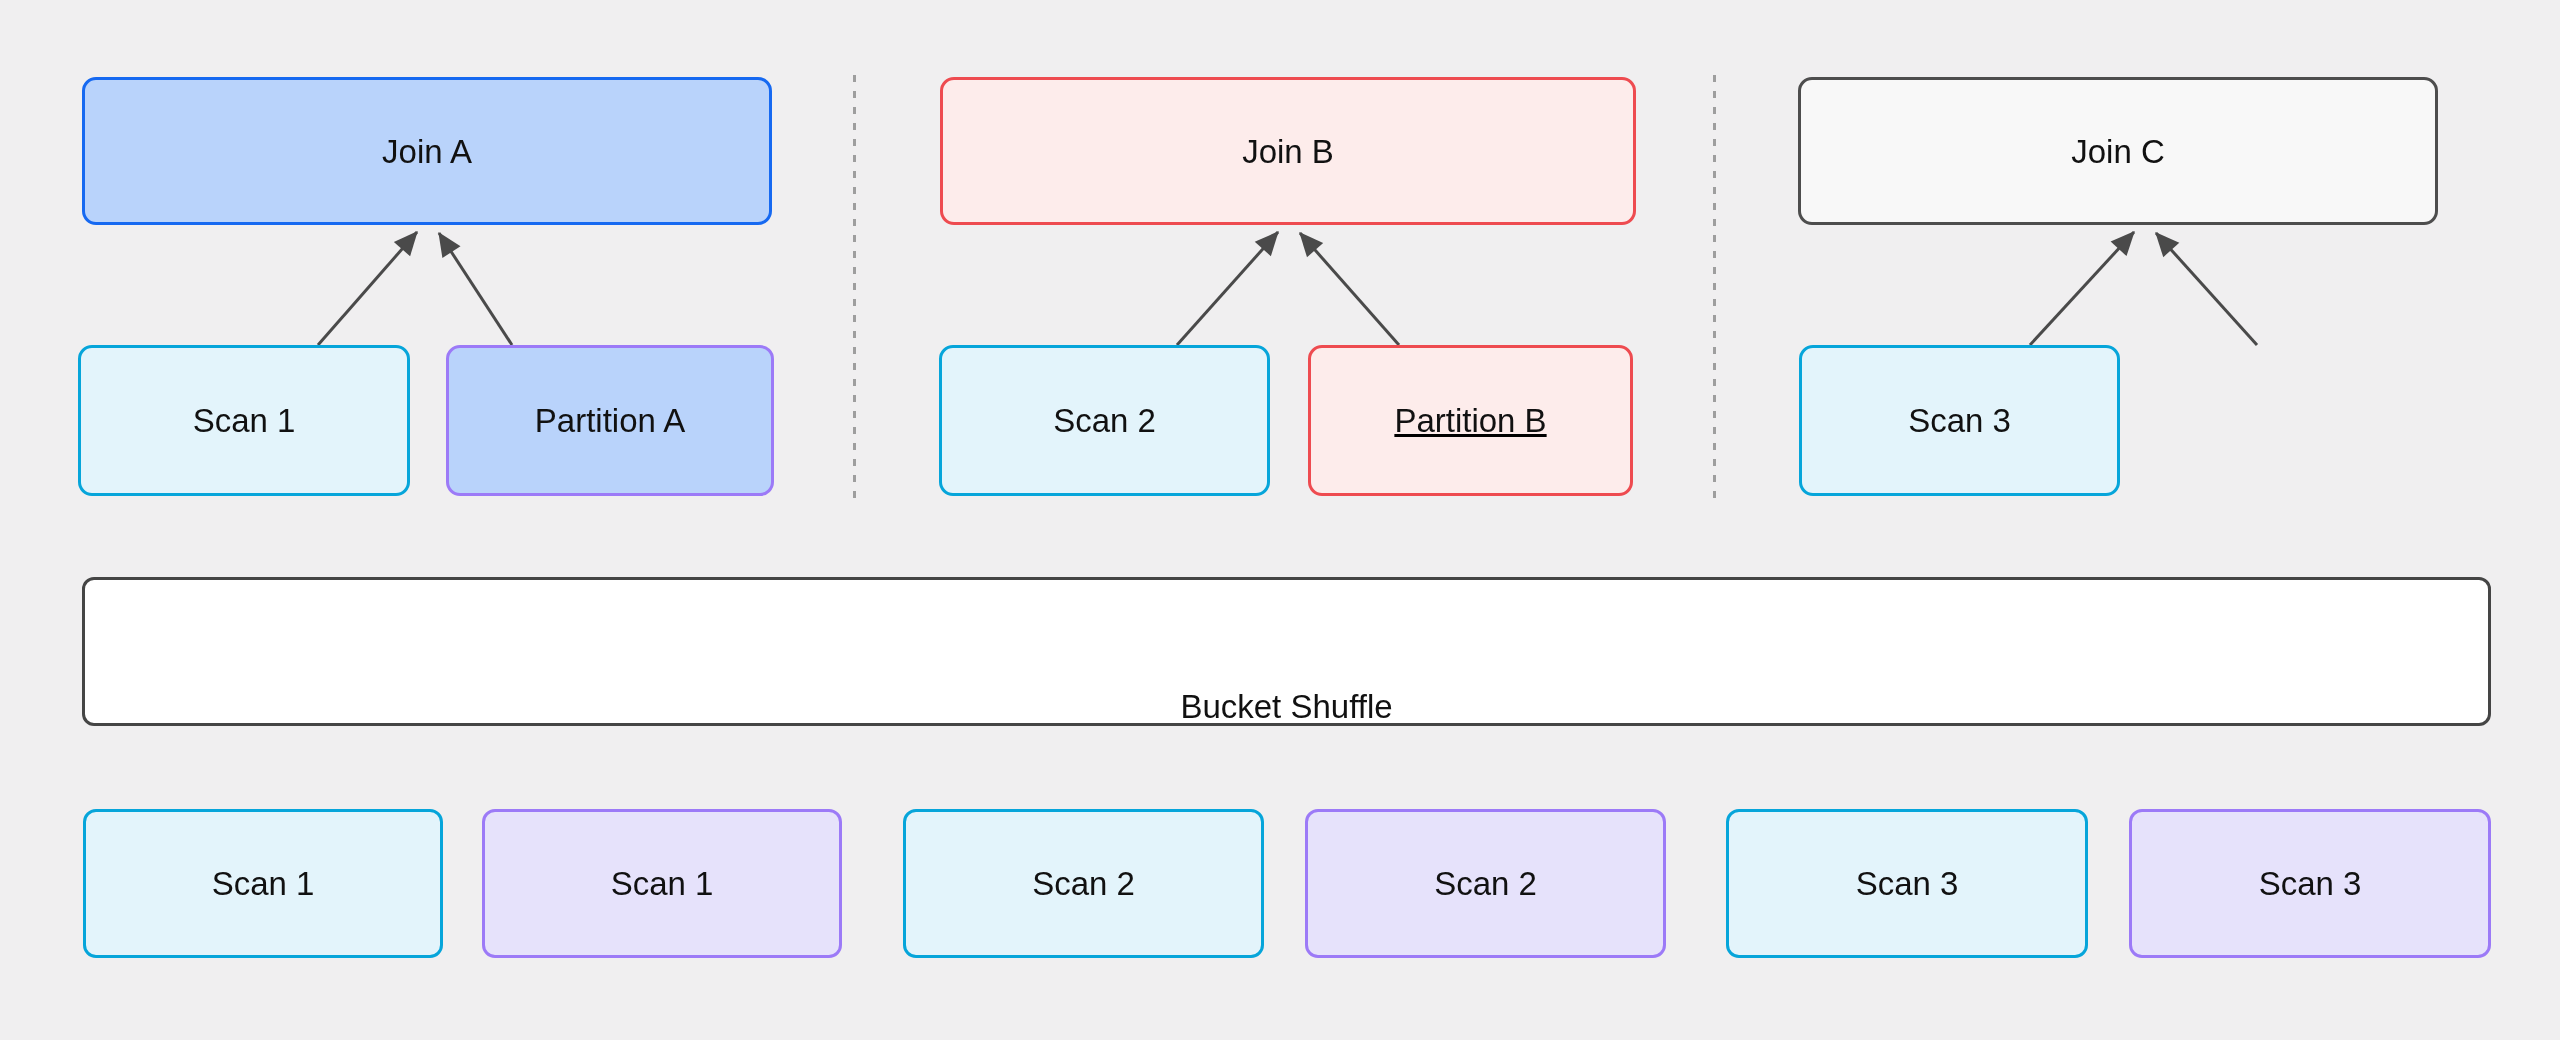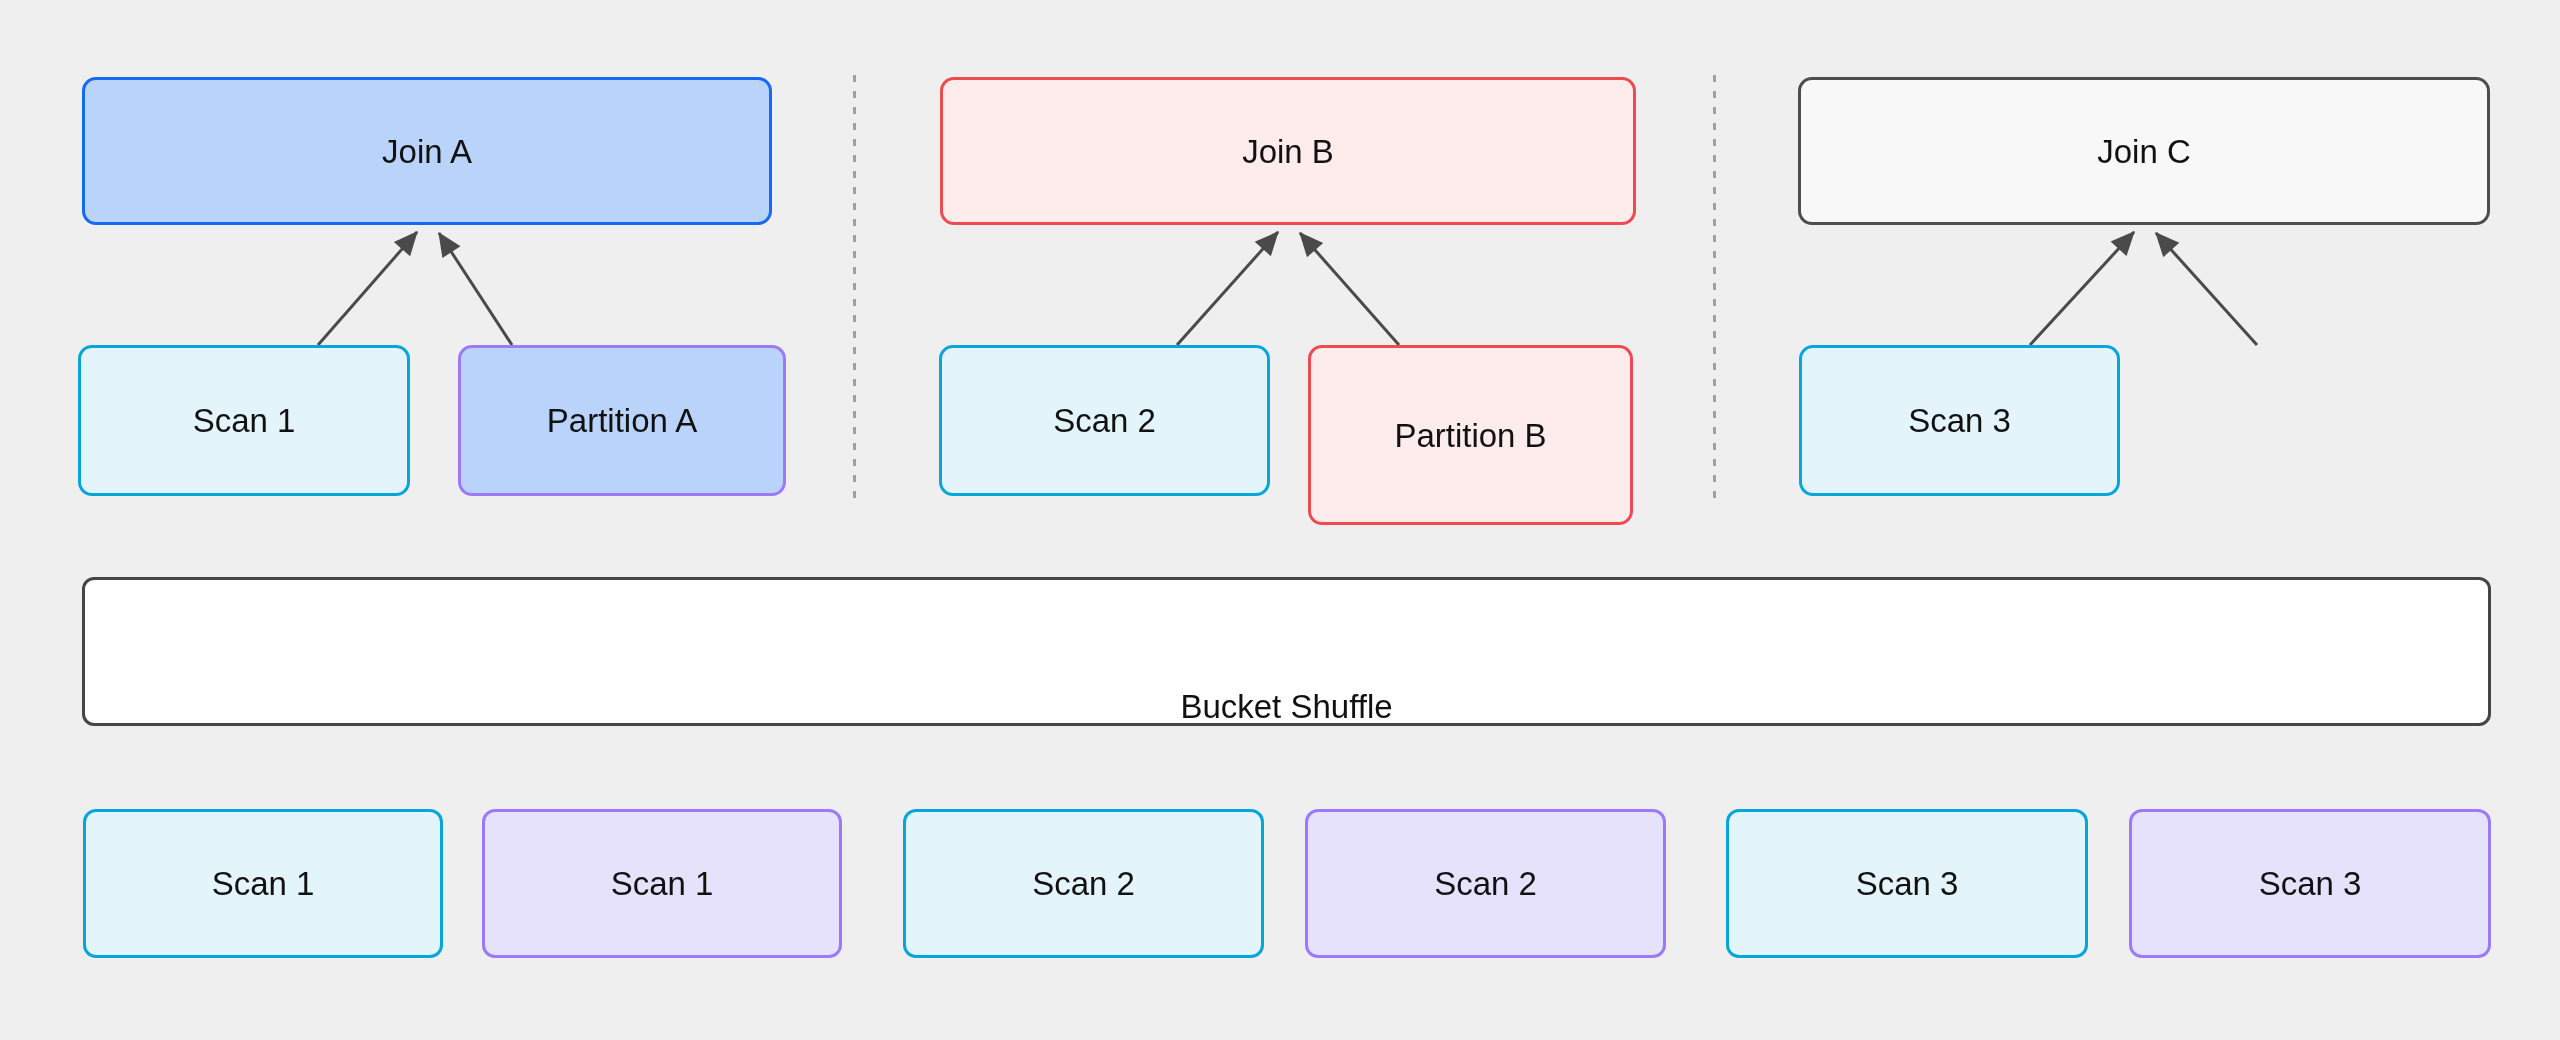--- a/index.html
+++ b/index.html
@@ -106,7 +106,7 @@
     <span class="label">Partition B</span>
   </div>
 
-  <div class="node" style="left: 1798px; top: 77px; width: 692px; height: 148px; --fill: #f8f8f8; --border: #4d4d4d;">
+  <div class="node" style="left: 1798px; top: 77px; width: 640px; height: 148px; --fill: #f8f8f8; --border: #4d4d4d;">
     <span class="label label-md">Join C</span>
   </div>
   <div class="node" style="left: 1799px; top: 345px; width: 321px; height: 151px; --fill: #e3f4fb; --border: #06a5da;">

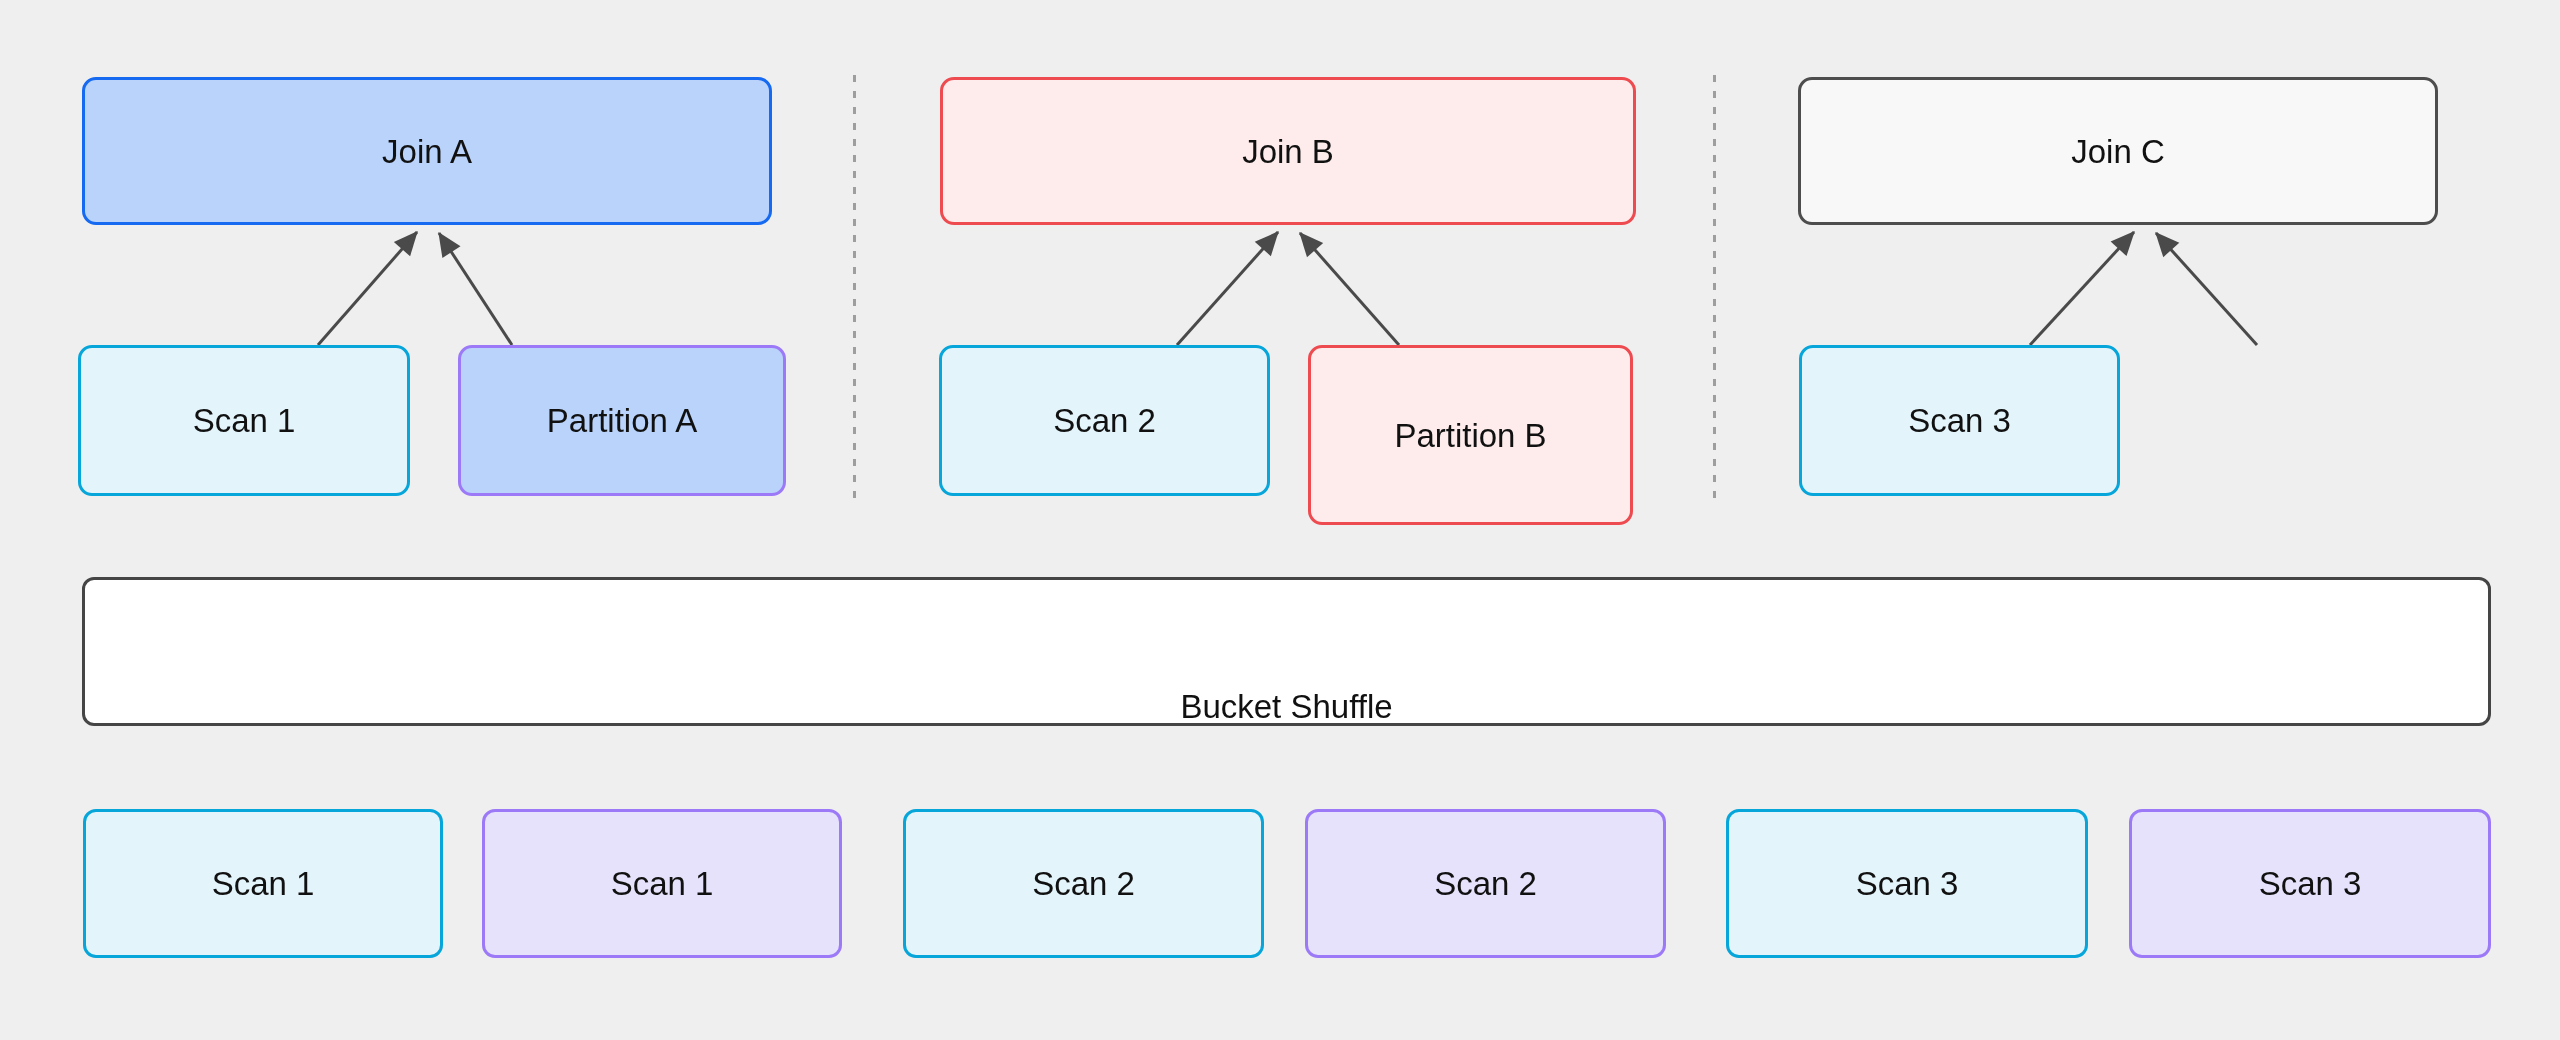--- a/index.html
+++ b/index.html
@@ -92,7 +92,7 @@
   <div class="node" style="left: 78px; top: 345px; width: 332px; height: 151px; --fill: #e3f4fb; --border: #06a5da;">
     <span class="label">Scan 1</span>
   </div>
-  <div class="node" style="left: 446px; top: 345px; width: 328px; height: 151px; margin-left: 12px; --fill: #b9d3fb; --border: #9c7af7;">
+  <div class="node" style="left: 446px; top: 345px; width: 328px; height: 151px; --fill: #b9d3fb; --border: #9c7af7;">
     <span class="label">Partition A</span>
   </div>
 

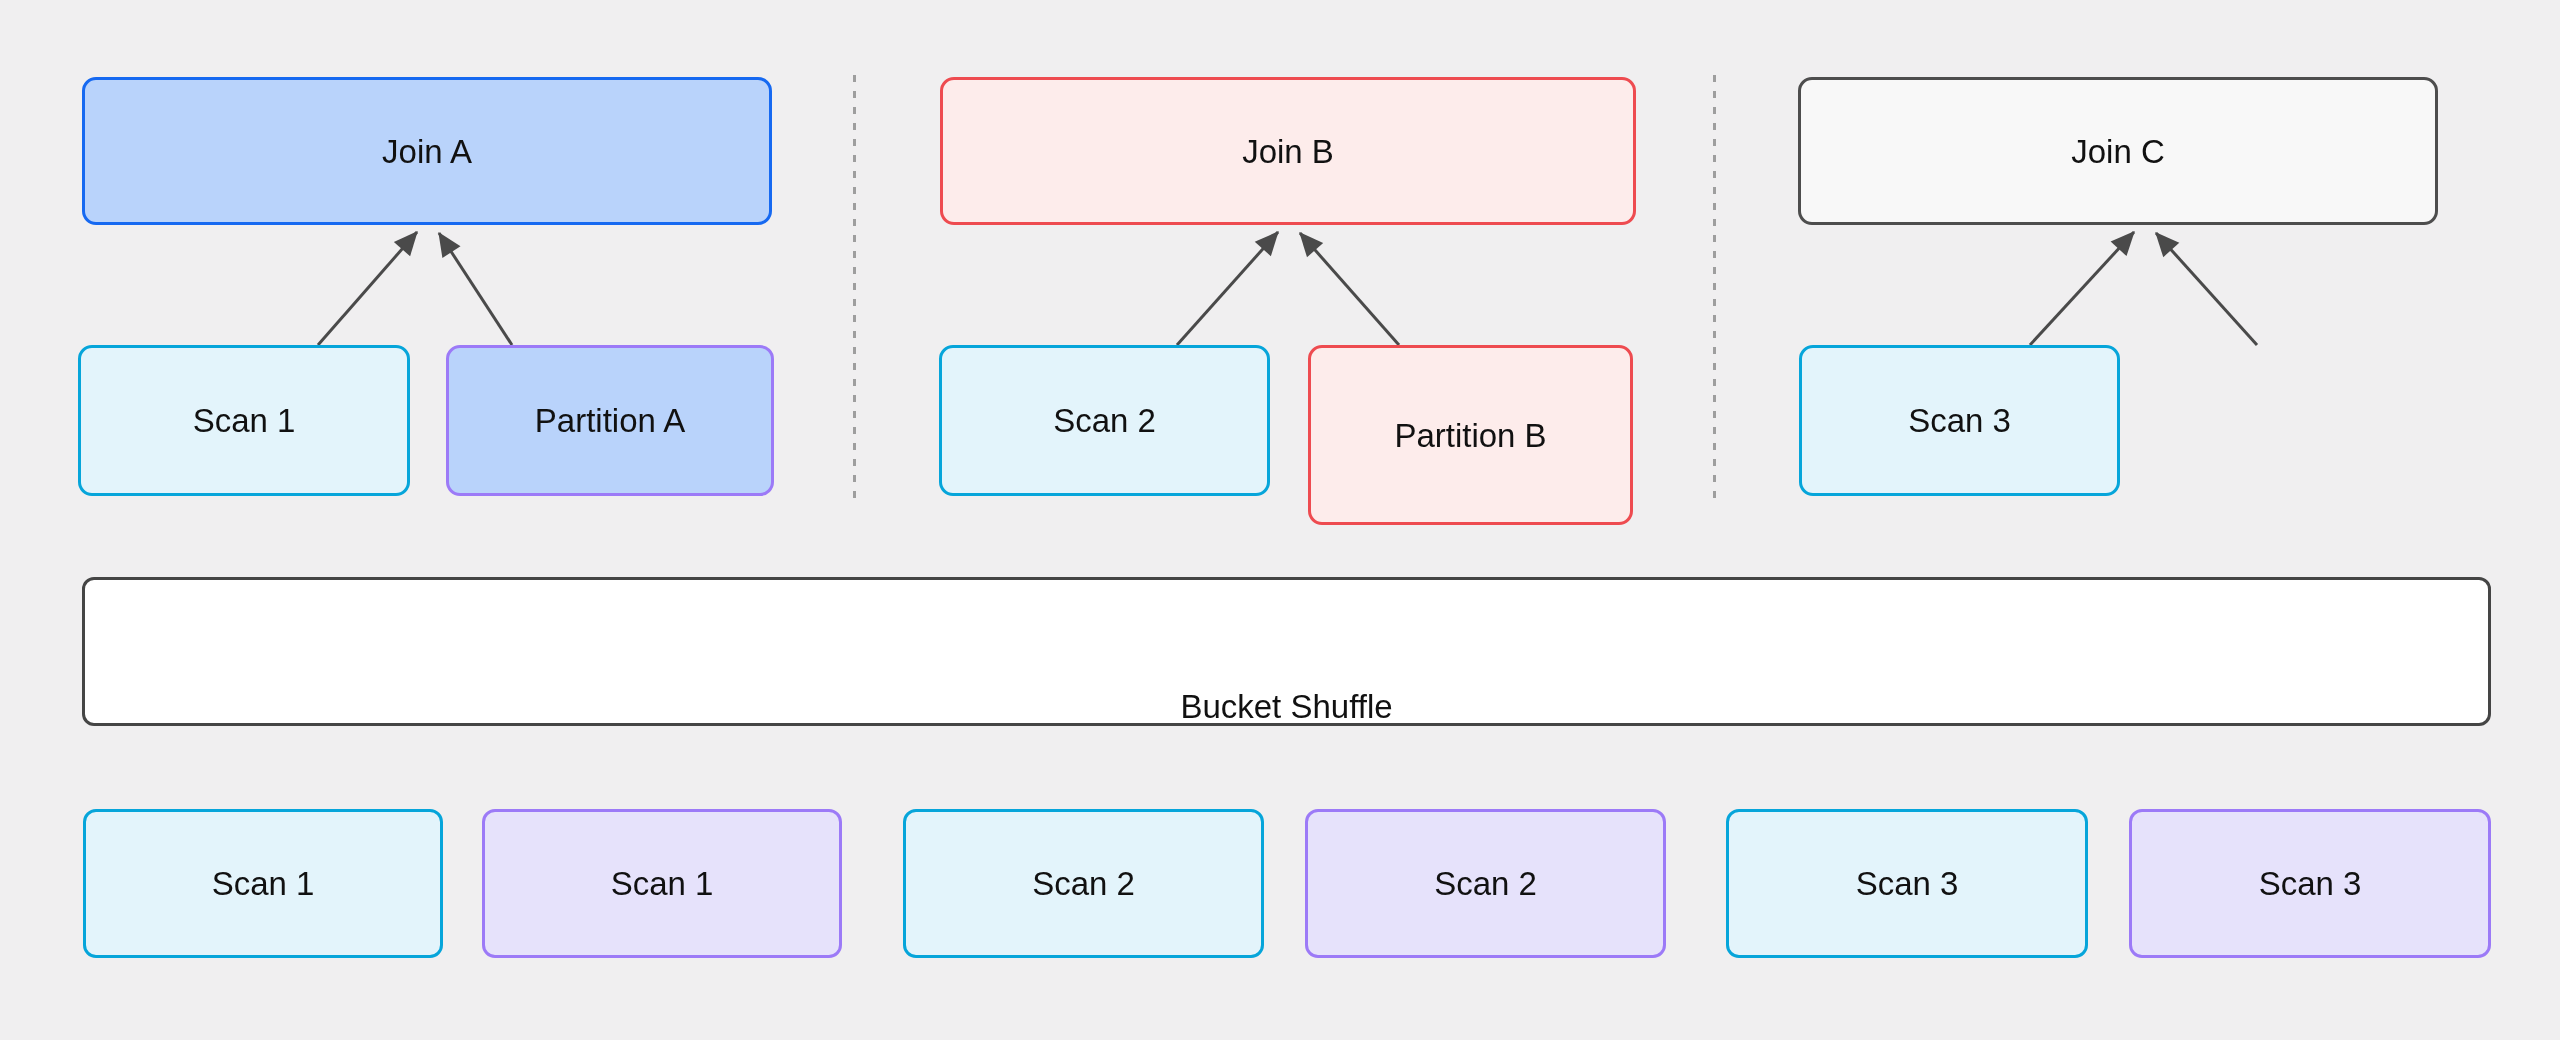--- a/index.html
+++ b/index.html
@@ -102,7 +102,7 @@
   <div class="node" style="left: 939px; top: 345px; width: 331px; height: 151px; --fill: #e3f4fb; --border: #06a5da;">
     <span class="label">Scan 2</span>
   </div>
-  <div class="node" style="left: 1308px; top: 345px; width: 325px; height: 180px; --fill: #fdeceb; --border: #ee4b50;">
+  <div class="node" style="left: 1308px; top: 345px; width: 325px; height: 151px; text-decoration: underline; --fill: #fdeceb; --border: #ee4b50;">
     <span class="label">Partition B</span>
   </div>
 

